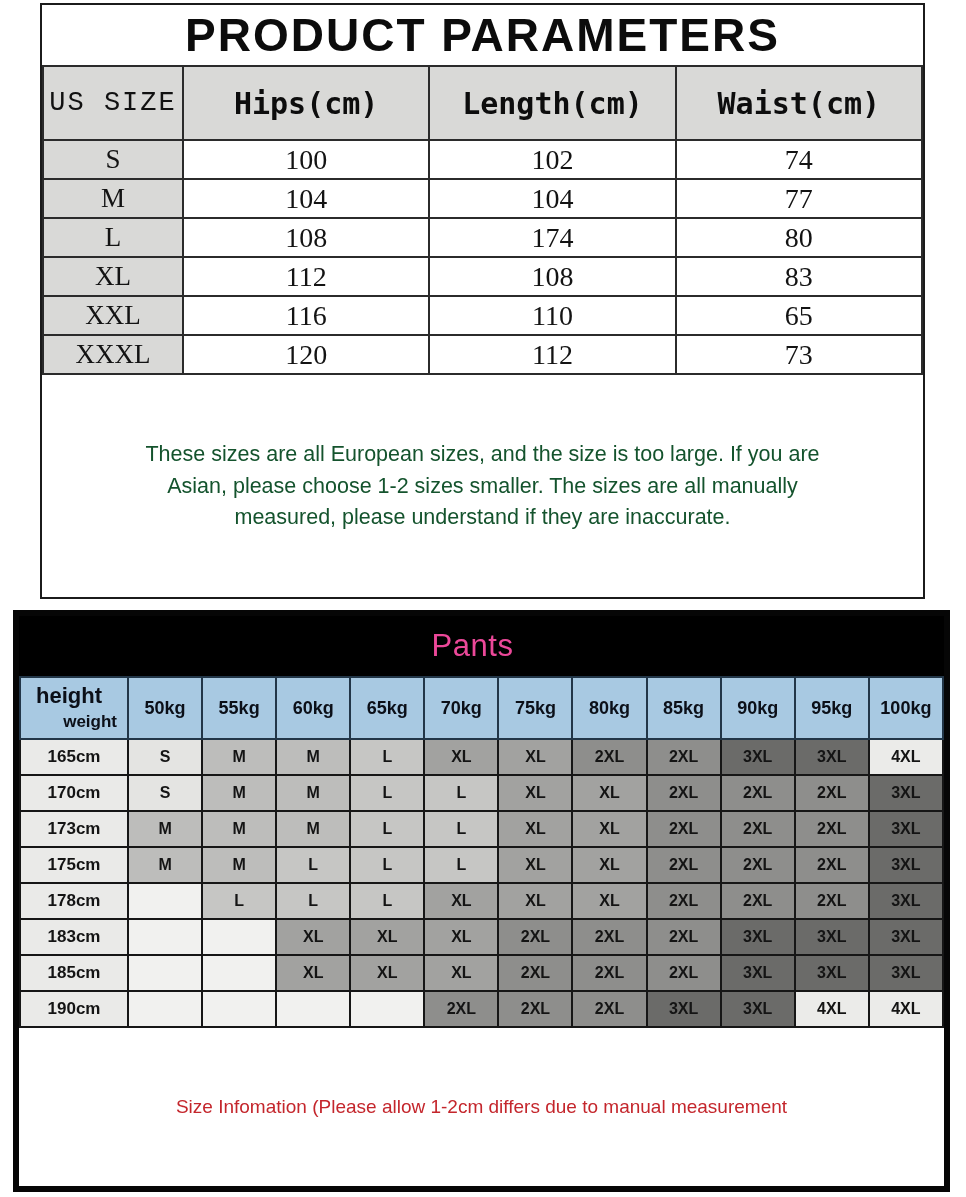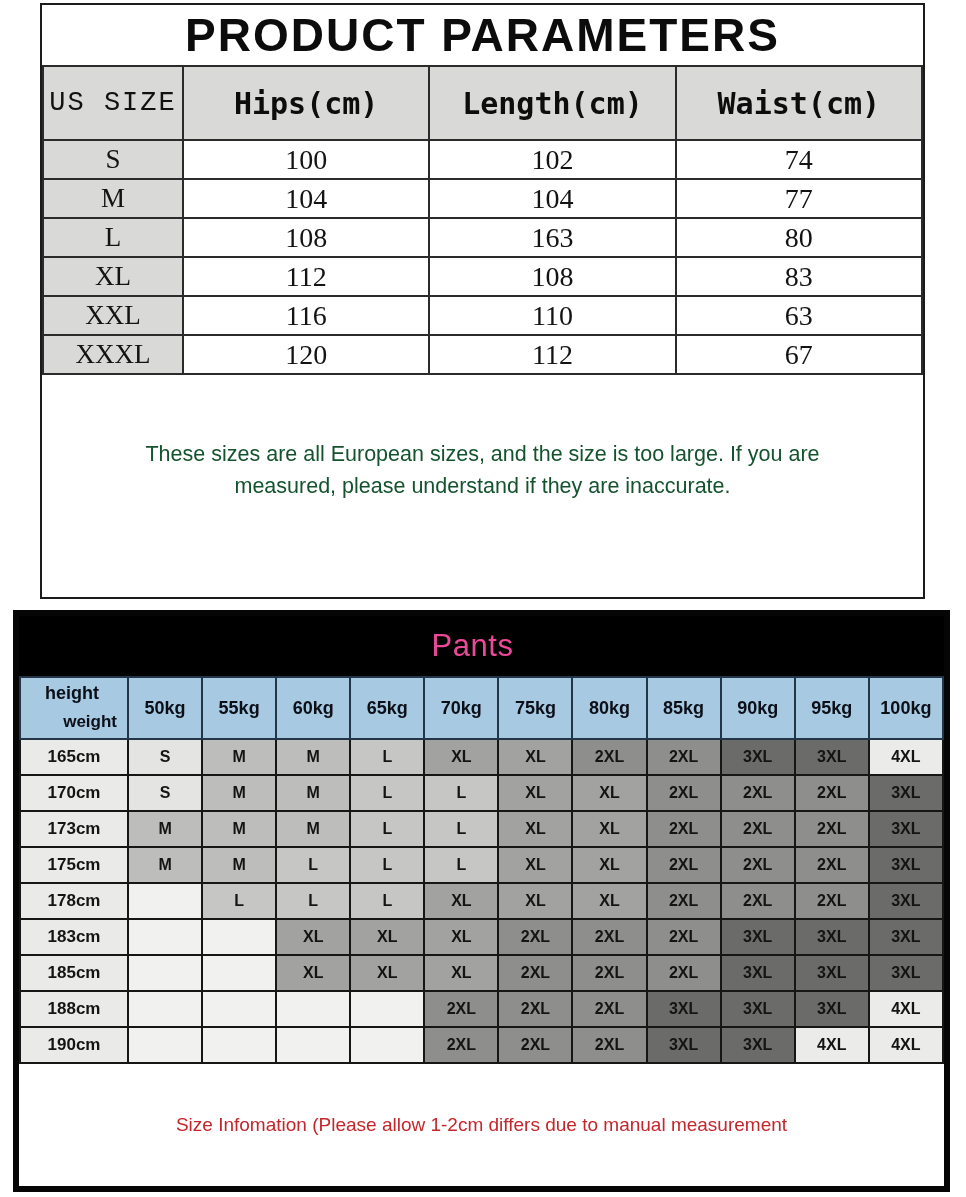--- a/index.html
+++ b/index.html
@@ -82,7 +82,7 @@
           <tr>
             <td class="size-col">L</td>
             <td>108</td>
-            <td>163</td>
+            <td>174</td>
             <td>80</td>
           </tr>
           <tr>

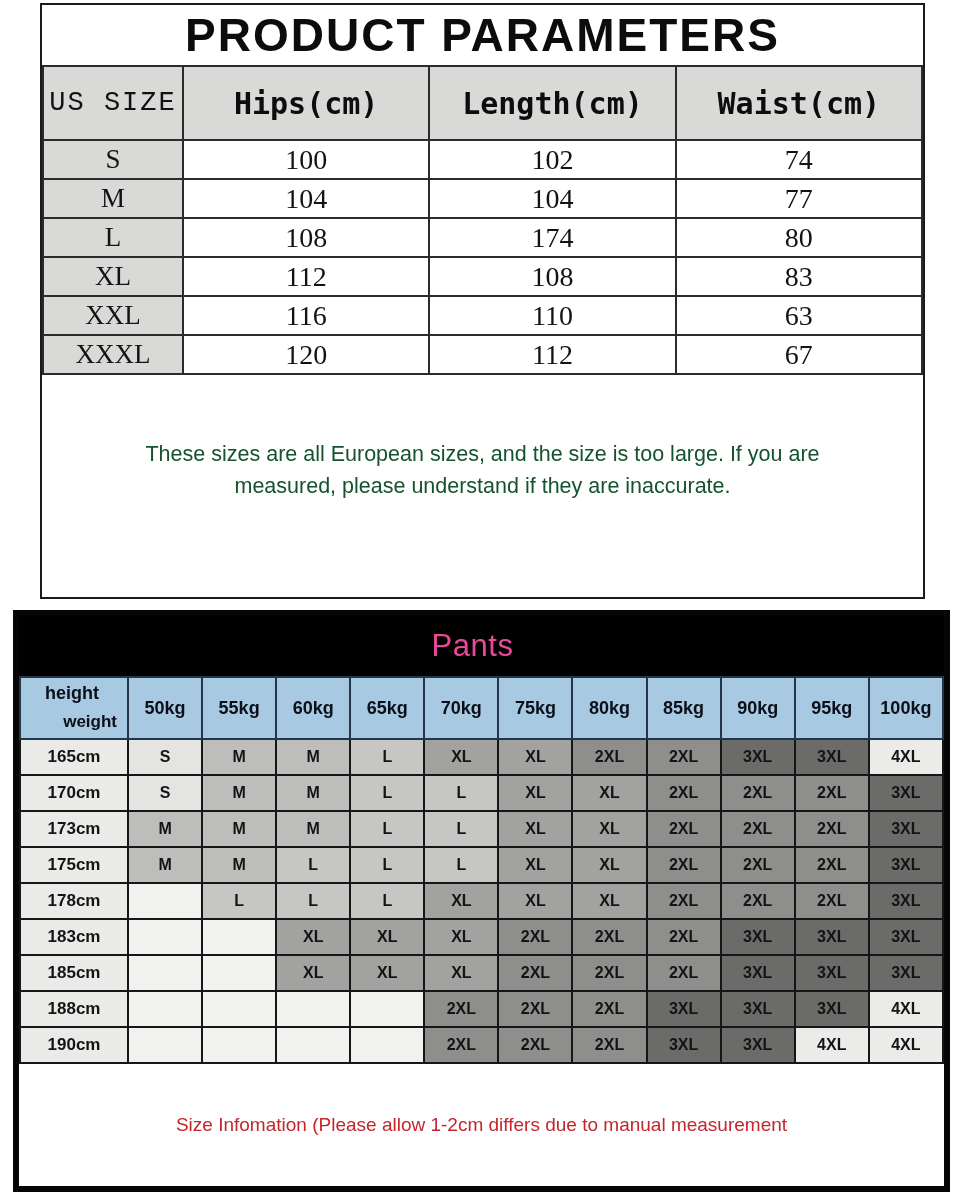--- a/index.html
+++ b/index.html
@@ -95,7 +95,7 @@
             <td class="size-col">XXL</td>
             <td>116</td>
             <td>110</td>
-            <td>63</td>
+            <td>65</td>
           </tr>
           <tr>
             <td class="size-col">XXXL</td>

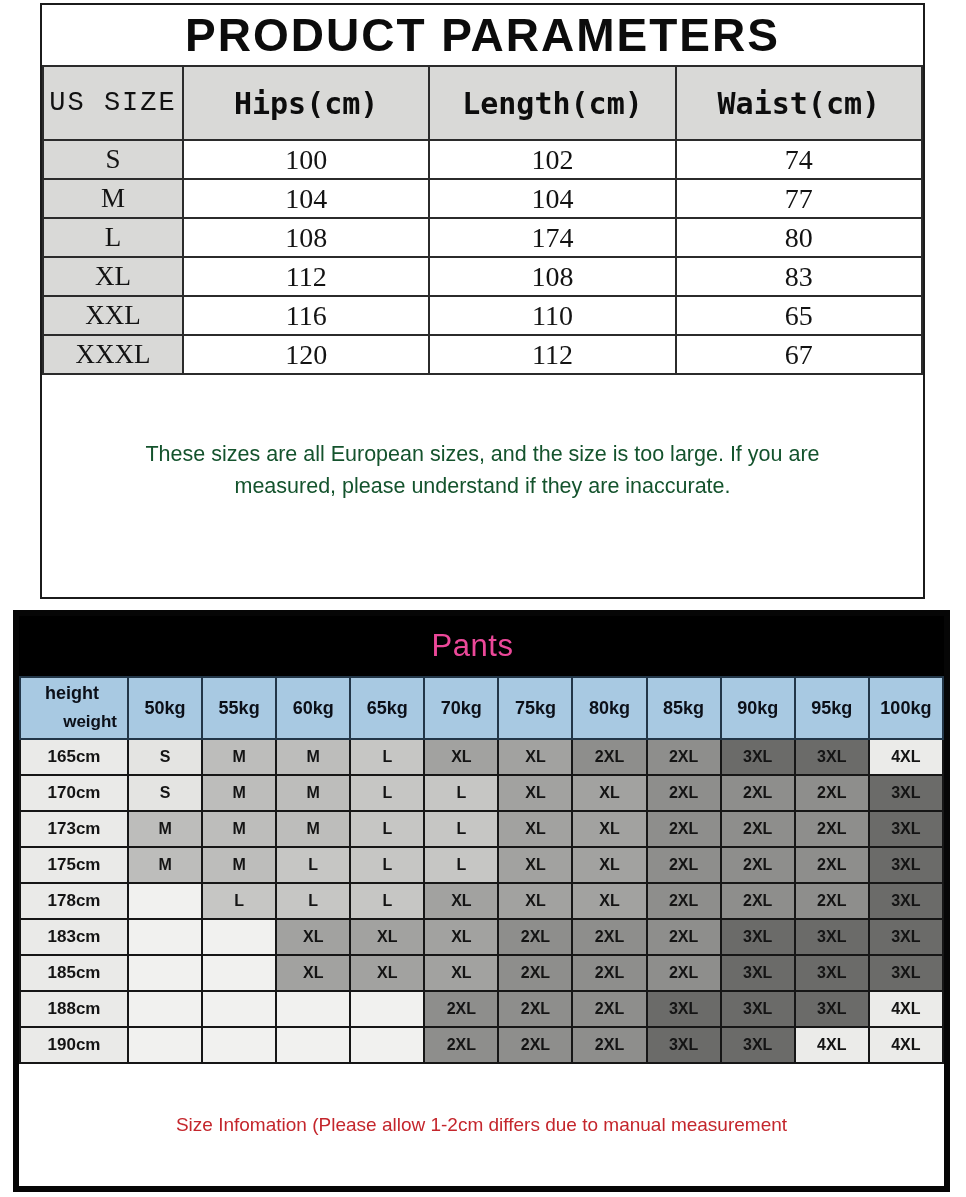--- a/index.html
+++ b/index.html
@@ -101,7 +101,7 @@
             <td class="size-col">XXXL</td>
             <td>120</td>
             <td>112</td>
-            <td>67</td>
+            <td>73</td>
           </tr>
         </tbody>
     </table>

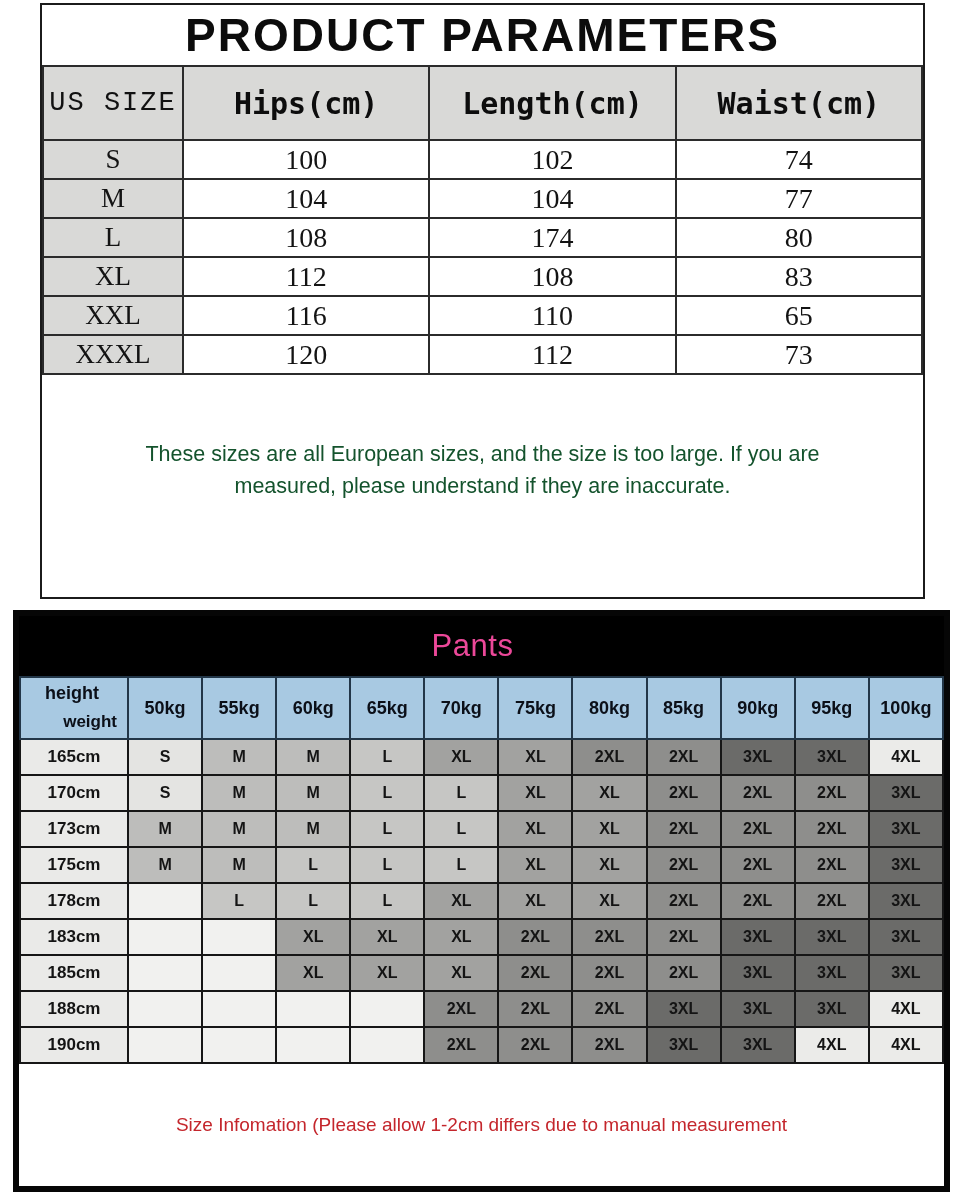--- a/index.html
+++ b/index.html
@@ -107,6 +107,7 @@
     </table>
     <div class="note" id="note">
         <div>These sizes are all European sizes, and the size is too large. If you are</div>
+        <div>Asian, please choose 1-2 sizes smaller. The sizes are all manually</div>
         <div>measured, please understand if they are inaccurate.</div>
       </div>
   </section>

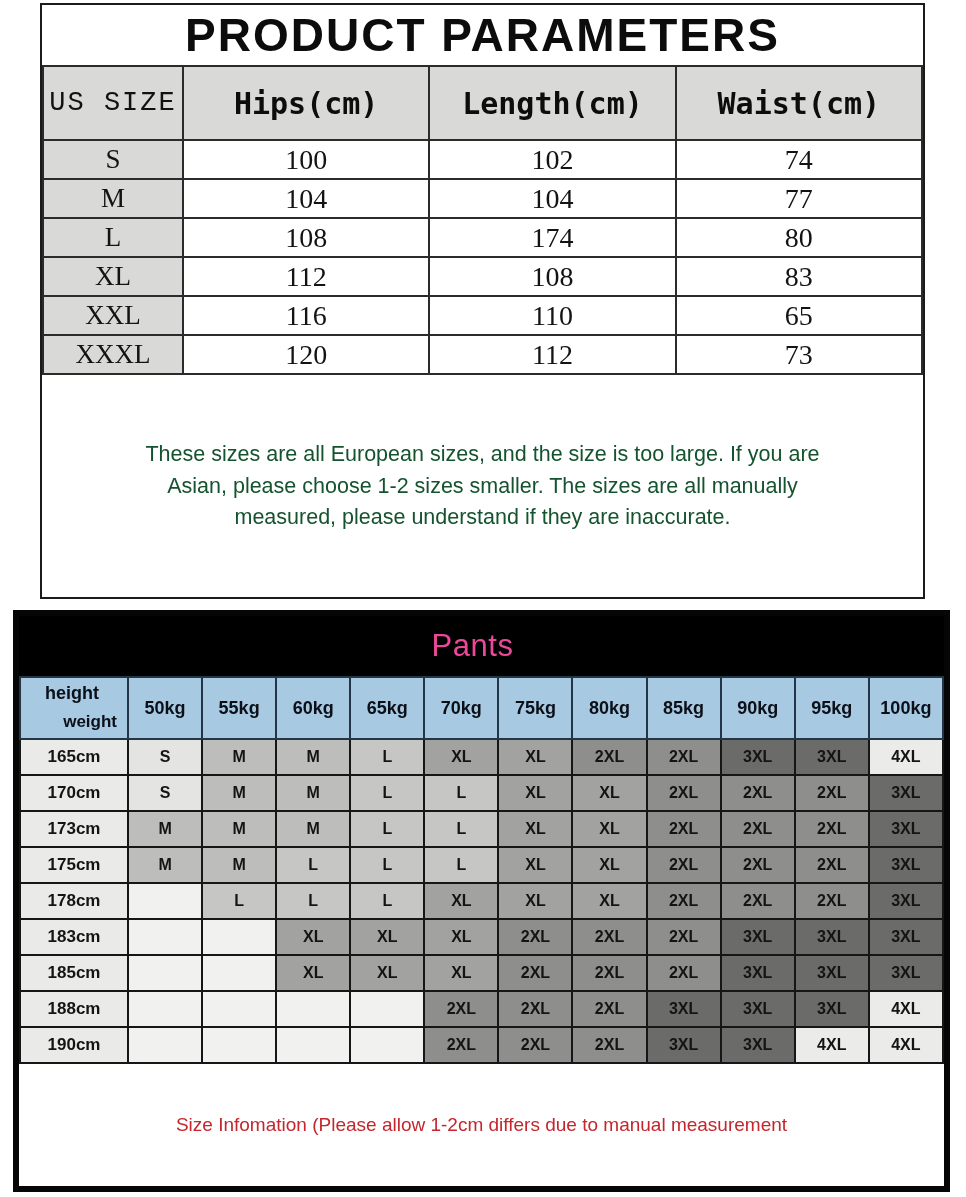--- a/index.html
+++ b/index.html
@@ -43,7 +43,7 @@
                 transparent calc(50% - 1px), #33506b calc(50% - 1px),
                 #33506b calc(50% + 1px), transparent calc(50% + 1px)),
               #a8c9e2;}
-  th.corner .h-label{position:absolute;top:5px;left:24px;font-size:18px;}
+  th.corner .h-label{position:absolute;top:5px;left:15px;font-size:22px;}
   th.corner .w-label{position:absolute;bottom:6px;right:10px;font-size:17px;}
   table.matrix tbody td{height:34px;font-weight:bold;font-size:16px;color:#141414;}
   table.matrix tbody td.hcol{background:#eaeae8;font-size:17px;}

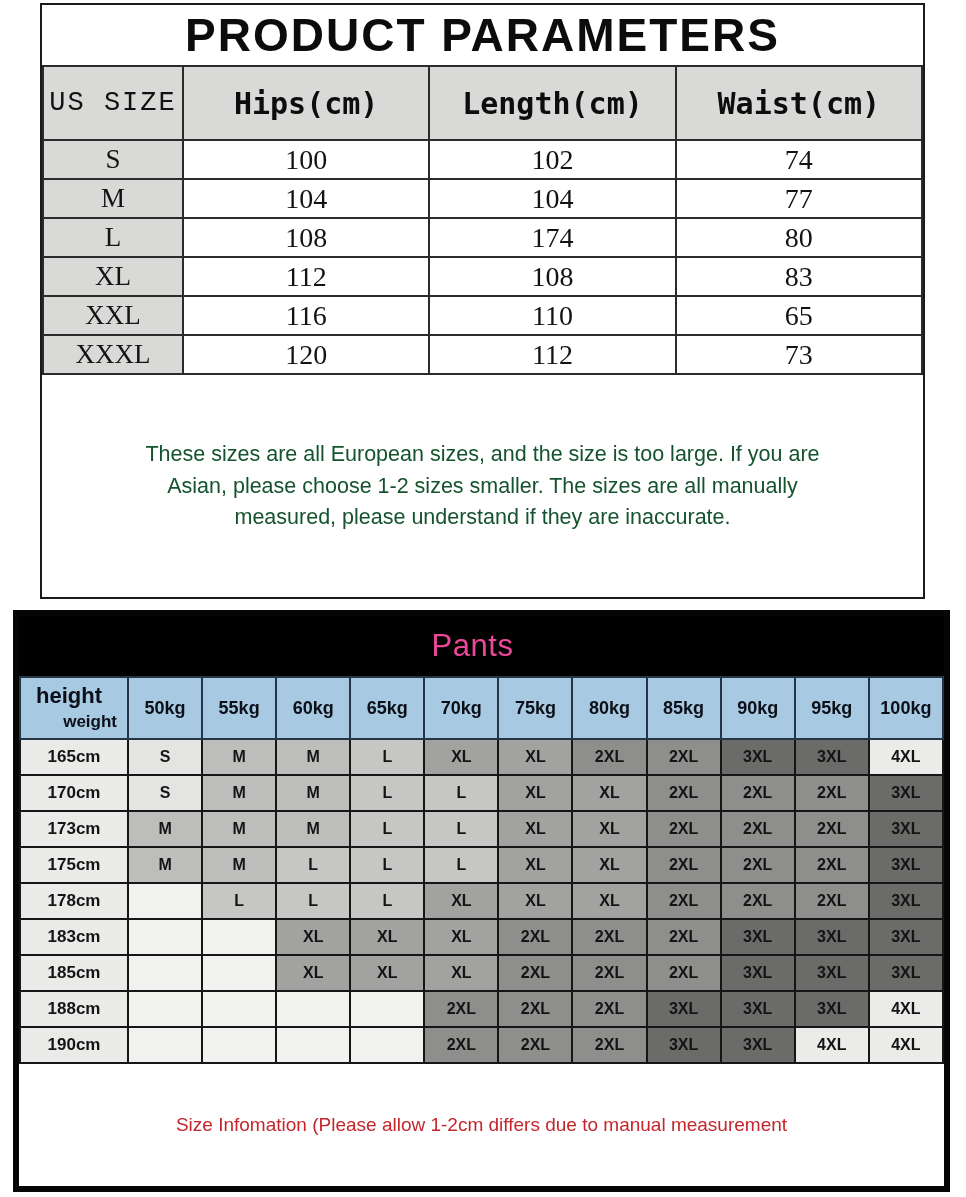--- a/index.html
+++ b/index.html
@@ -236,20 +236,6 @@
             <td style="background: rgb(107, 107, 105);">3XL</td>
           </tr>
           <tr>
-            <td class="hcol">188cm</td>
-            <td style="background: rgb(241, 241, 239);"></td>
-            <td style="background: rgb(241, 241, 239);"></td>
-            <td style="background: rgb(241, 241, 239);"></td>
-            <td style="background: rgb(241, 241, 239);"></td>
-            <td style="background: rgb(142, 142, 140);">2XL</td>
-            <td style="background: rgb(142, 142, 140);">2XL</td>
-            <td style="background: rgb(142, 142, 140);">2XL</td>
-            <td style="background: rgb(107, 107, 105);">3XL</td>
-            <td style="background: rgb(107, 107, 105);">3XL</td>
-            <td style="background: rgb(107, 107, 105);">3XL</td>
-            <td style="background: rgb(235, 235, 233);">4XL</td>
-          </tr>
-          <tr>
             <td class="hcol">190cm</td>
             <td style="background: rgb(241, 241, 239);"></td>
             <td style="background: rgb(241, 241, 239);"></td>

